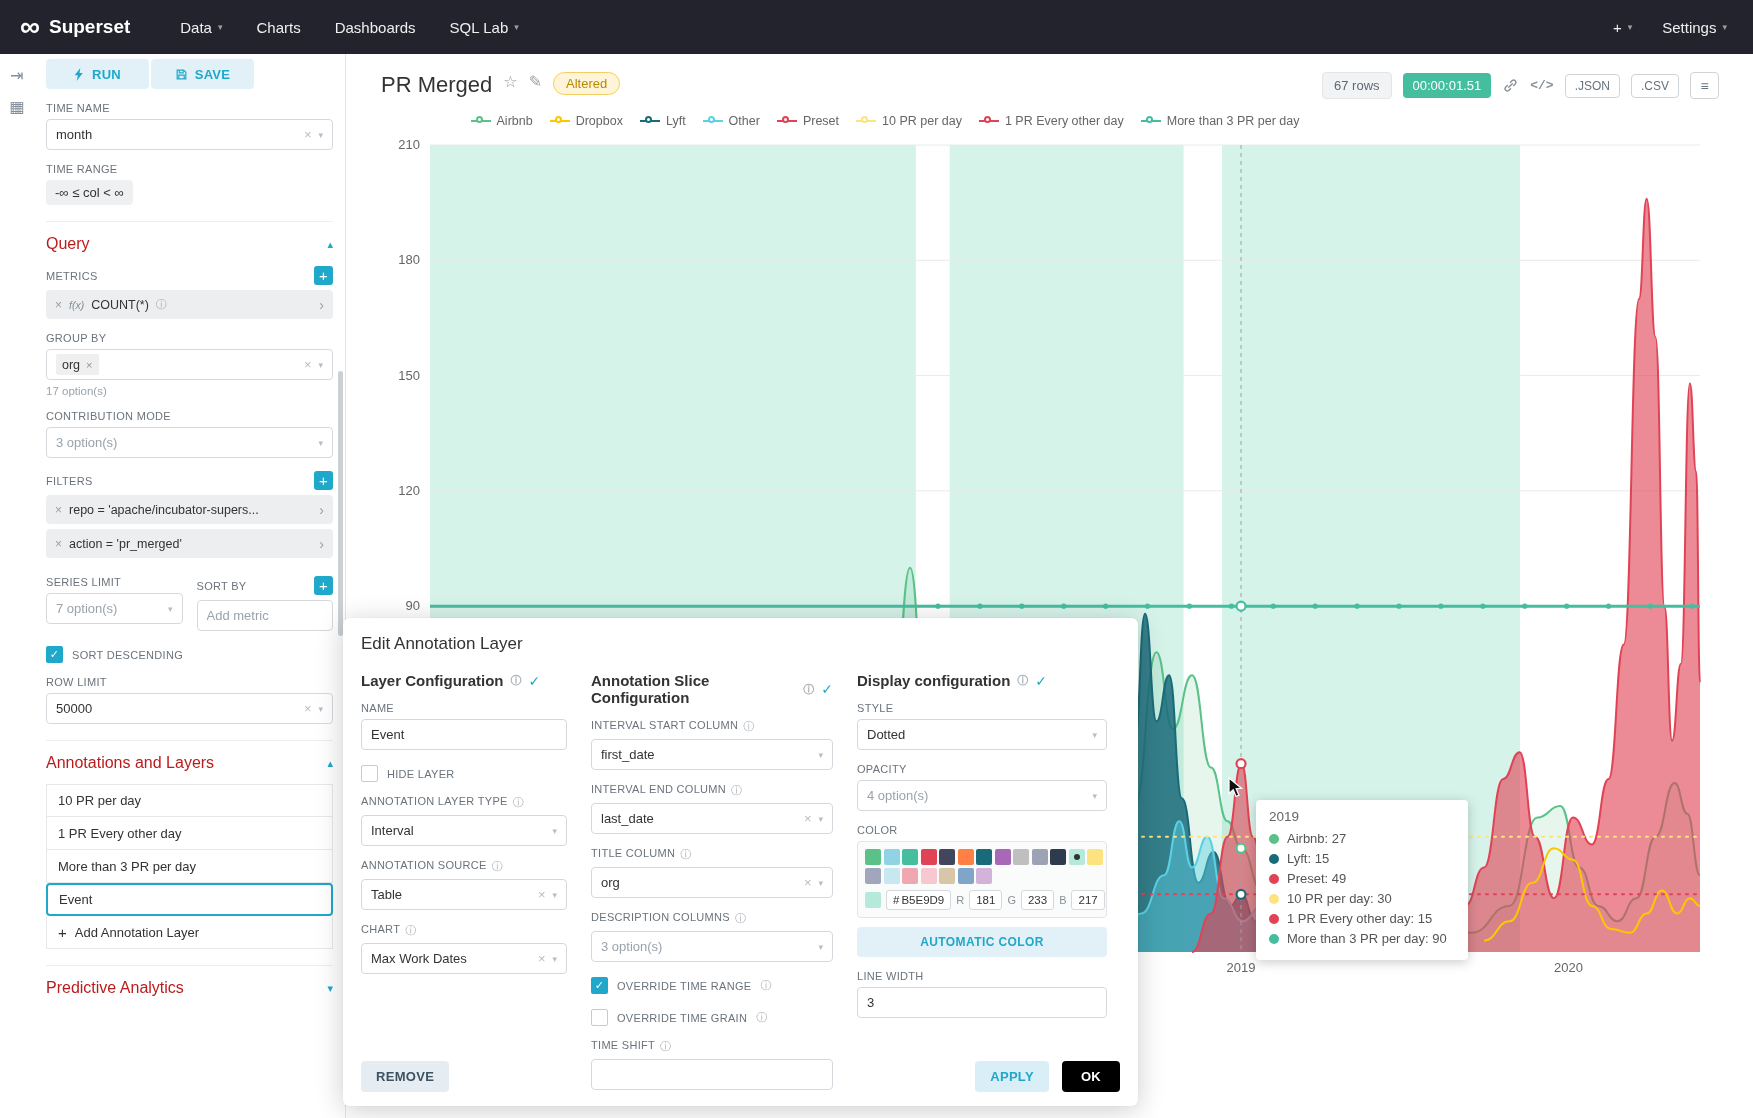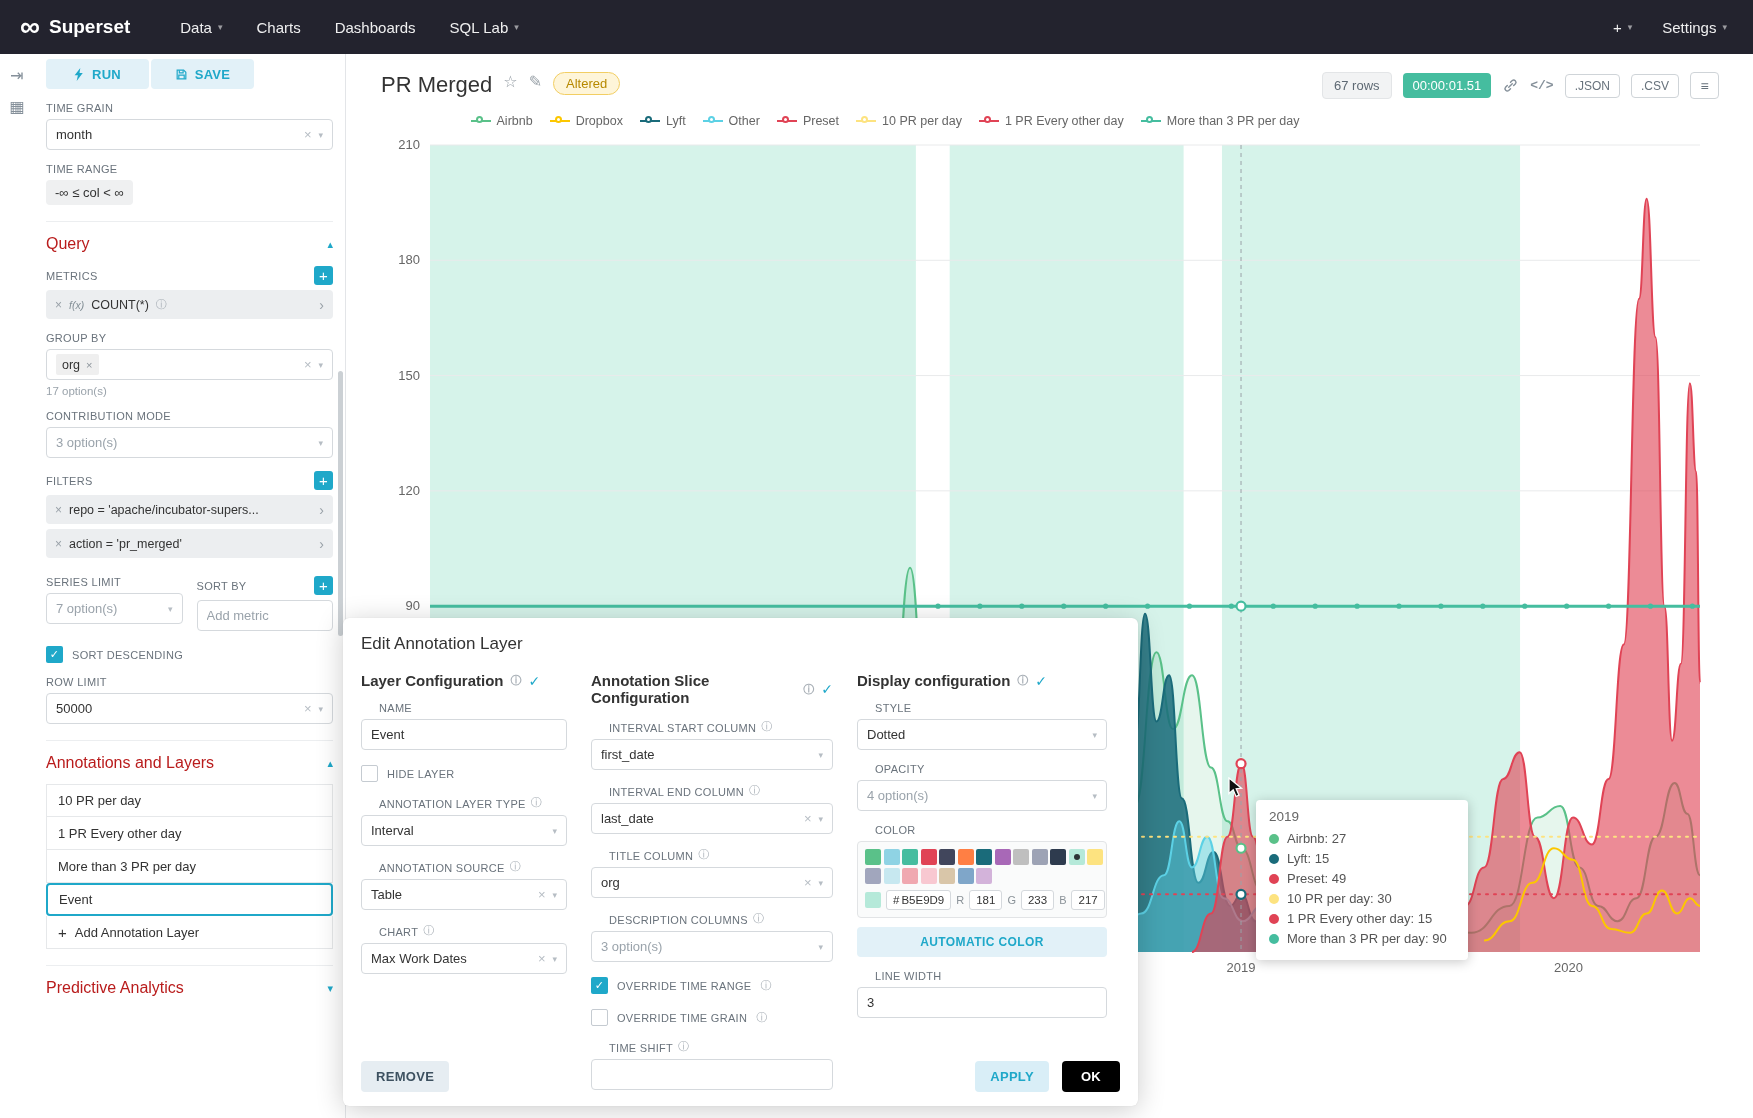--- a/index.html
+++ b/index.html
@@ -183,7 +183,7 @@
   </div>
 
   <div class="ctl-label">
-      <span>TIME GRAIN</span>
+      <span>TIME NAME</span>
     </div>
   <div class="select">
     <span class="grow">month</span>

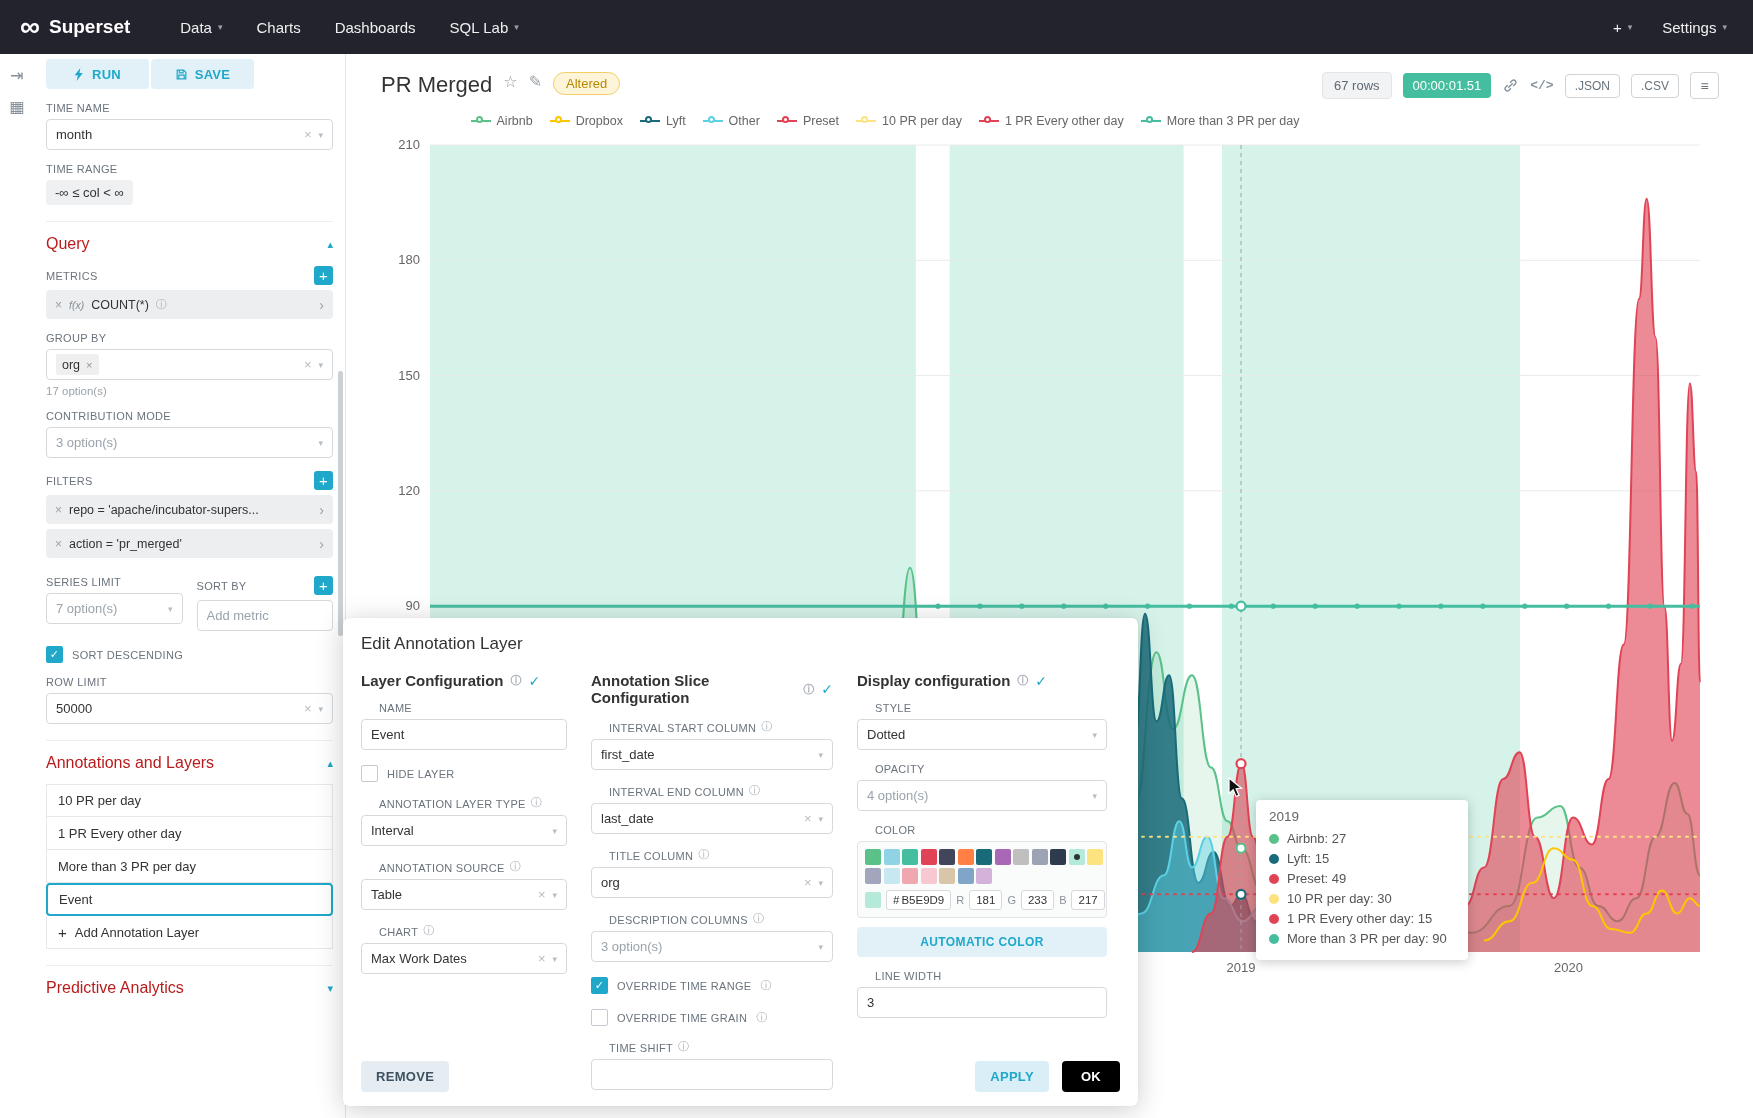--- a/index.html
+++ b/index.html
@@ -95,7 +95,7 @@
 .modal-grid{display:grid;grid-template-columns:206px 242px 250px;column-gap:24px;padding-left:2px}
 .msec-title{font-size:15px;font-weight:bold;color:#333;display:flex;gap:7px;align-items:center;margin-bottom:4px}
 .check-teal{color:#1FA8C9;font-weight:bold;font-size:14px}
-.m-label{font-size:11px;color:#6A737C;letter-spacing:.3px;margin:13px 18px 5px;display:flex;align-items:flex-end;gap:5px}
+.m-label{font-size:11px;color:#6A737C;letter-spacing:.3px;margin:13px 0 5px;display:flex;align-items:flex-start;gap:5px}
 .input{height:31px;border:1px solid #D5D9DD;border-radius:4px;padding:0 9px;font-size:13px;color:#333;width:100%;
   font-family:inherit;outline:none;background:#fff}
 .color-panel{border:1px solid #E2E4E6;background:#FAFBFB;border-radius:4px;padding:7px;margin-top:1px}

